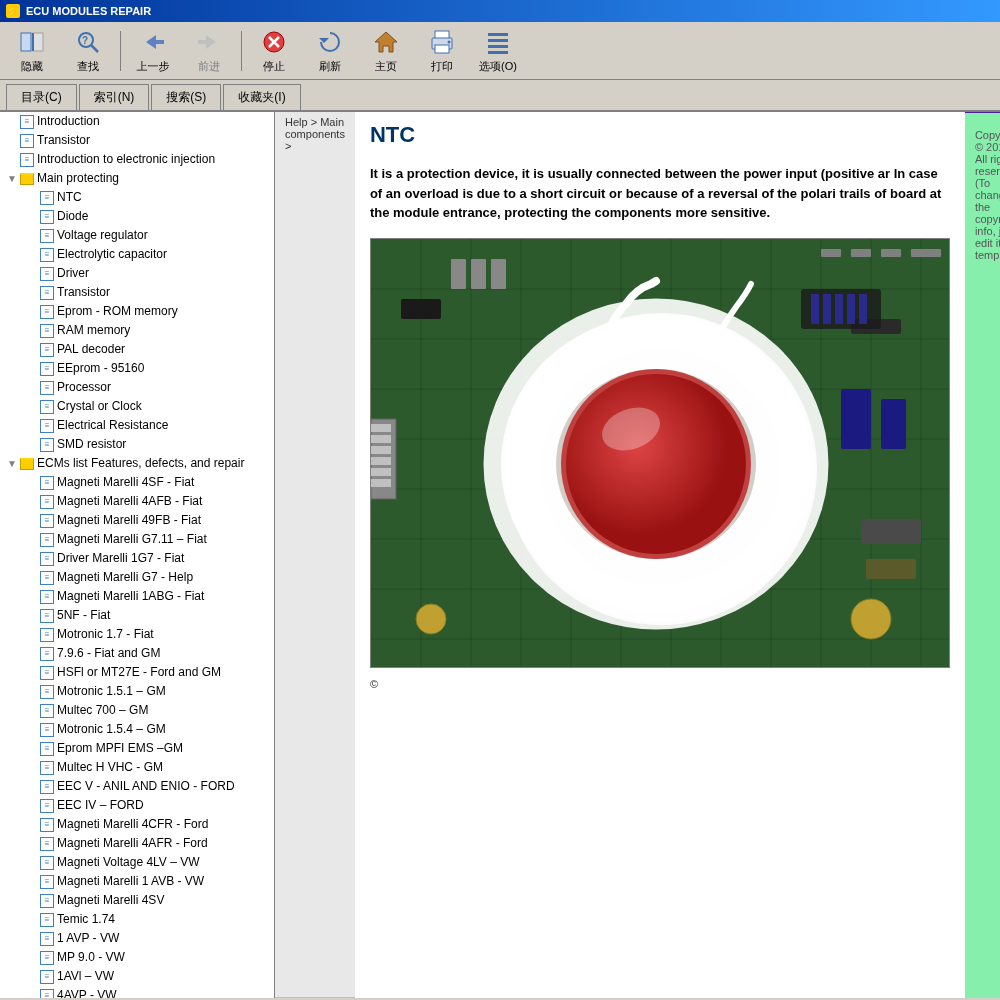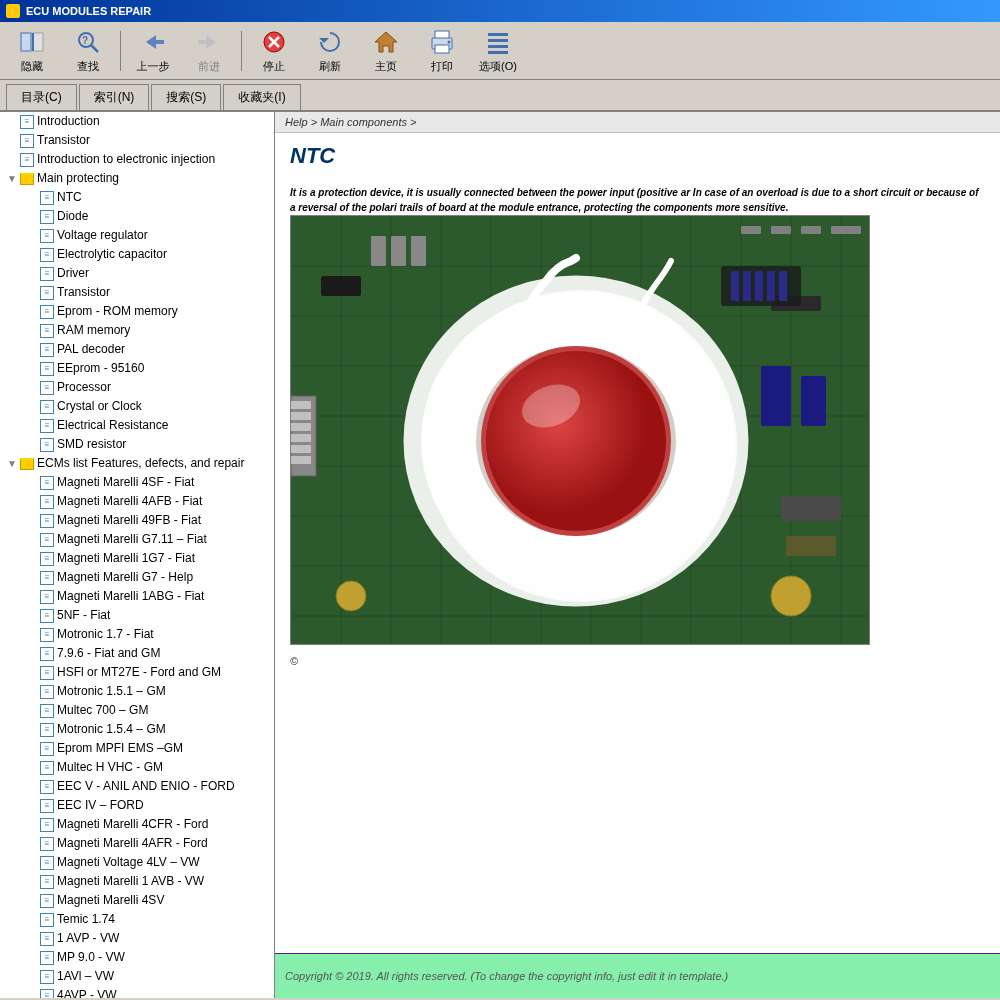--- a/index.html
+++ b/index.html
@@ -135,8 +135,7 @@
       background: #fff;
       overflow-y: auto;
       display: flex;
-      flex-direction: column;
-      font-style: italic;
+      flex-direction: row;
     }
     .breadcrumb-bar {
       background: #e8e8e8;

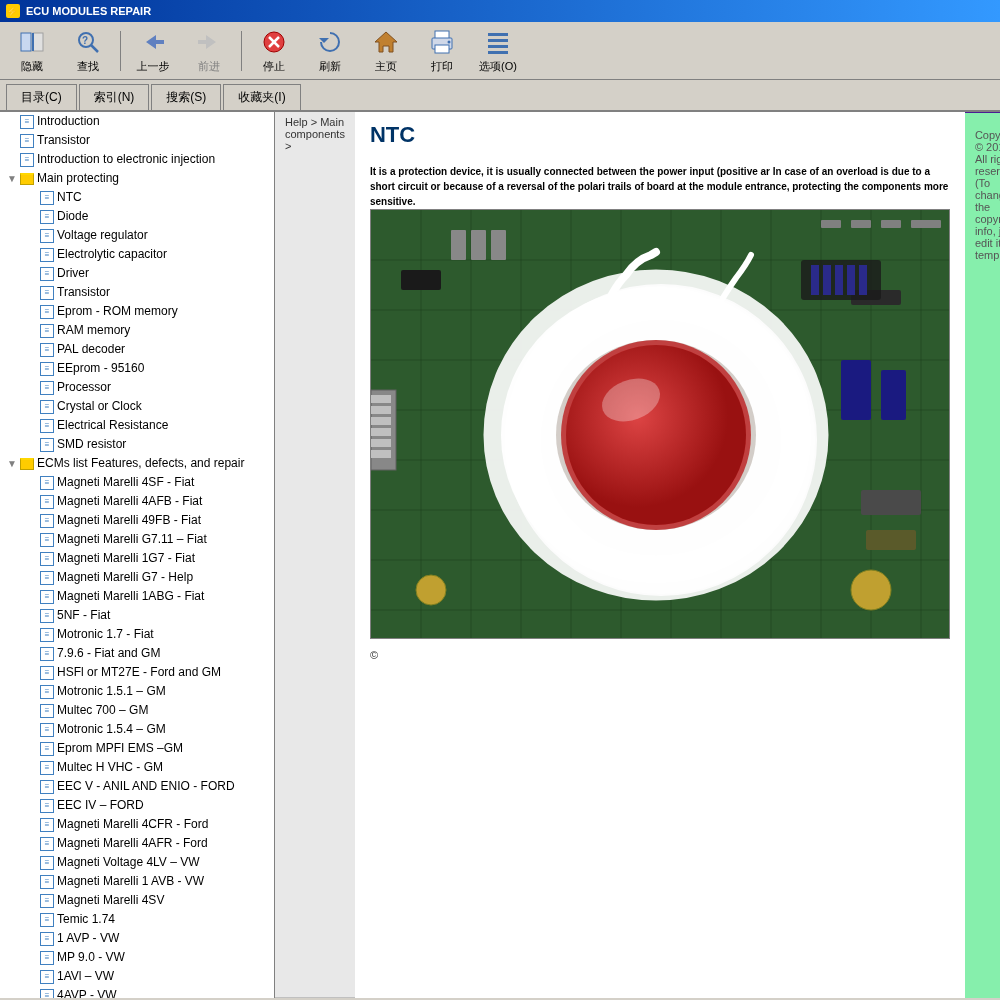--- a/index.html
+++ b/index.html
@@ -156,8 +156,9 @@
       padding-bottom: 4px;
     }
     .content-text {
-      font-size: 10px;
+      font-size: 13px;
       line-height: 1.5;
+      margin-bottom: 15px;
       font-weight: bold;
       color: #000;
     }

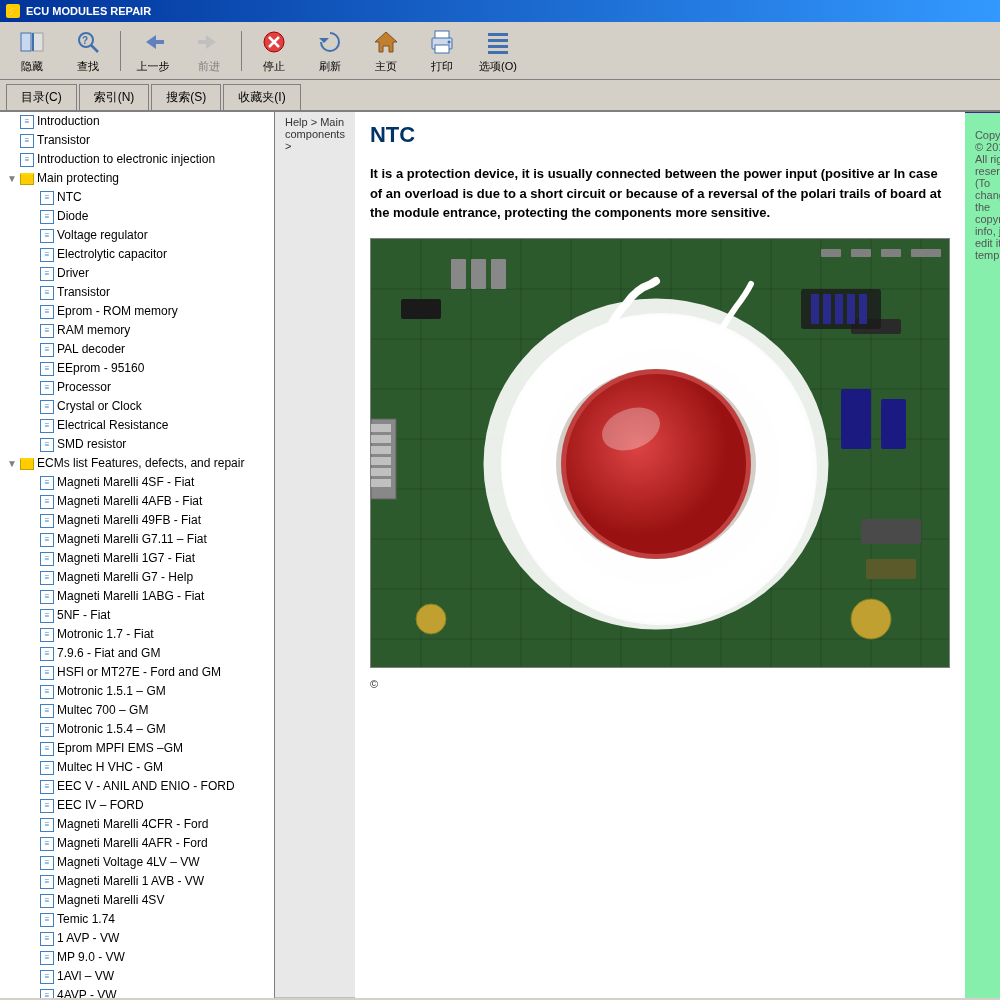--- a/index.html
+++ b/index.html
@@ -439,7 +439,7 @@
         <span class="indent" style="width: 24px;"></span>
         <span class="toggle"></span>
         <span class="page-icon">≡</span>
-        <span>Magneti Marelli 1G7 - Fiat</span>
+        <span>Driver Marelli 1G7 - Fiat</span>
       </div>
       <div class="tree-item">
         <span class="indent" style="width: 24px;"></span>

